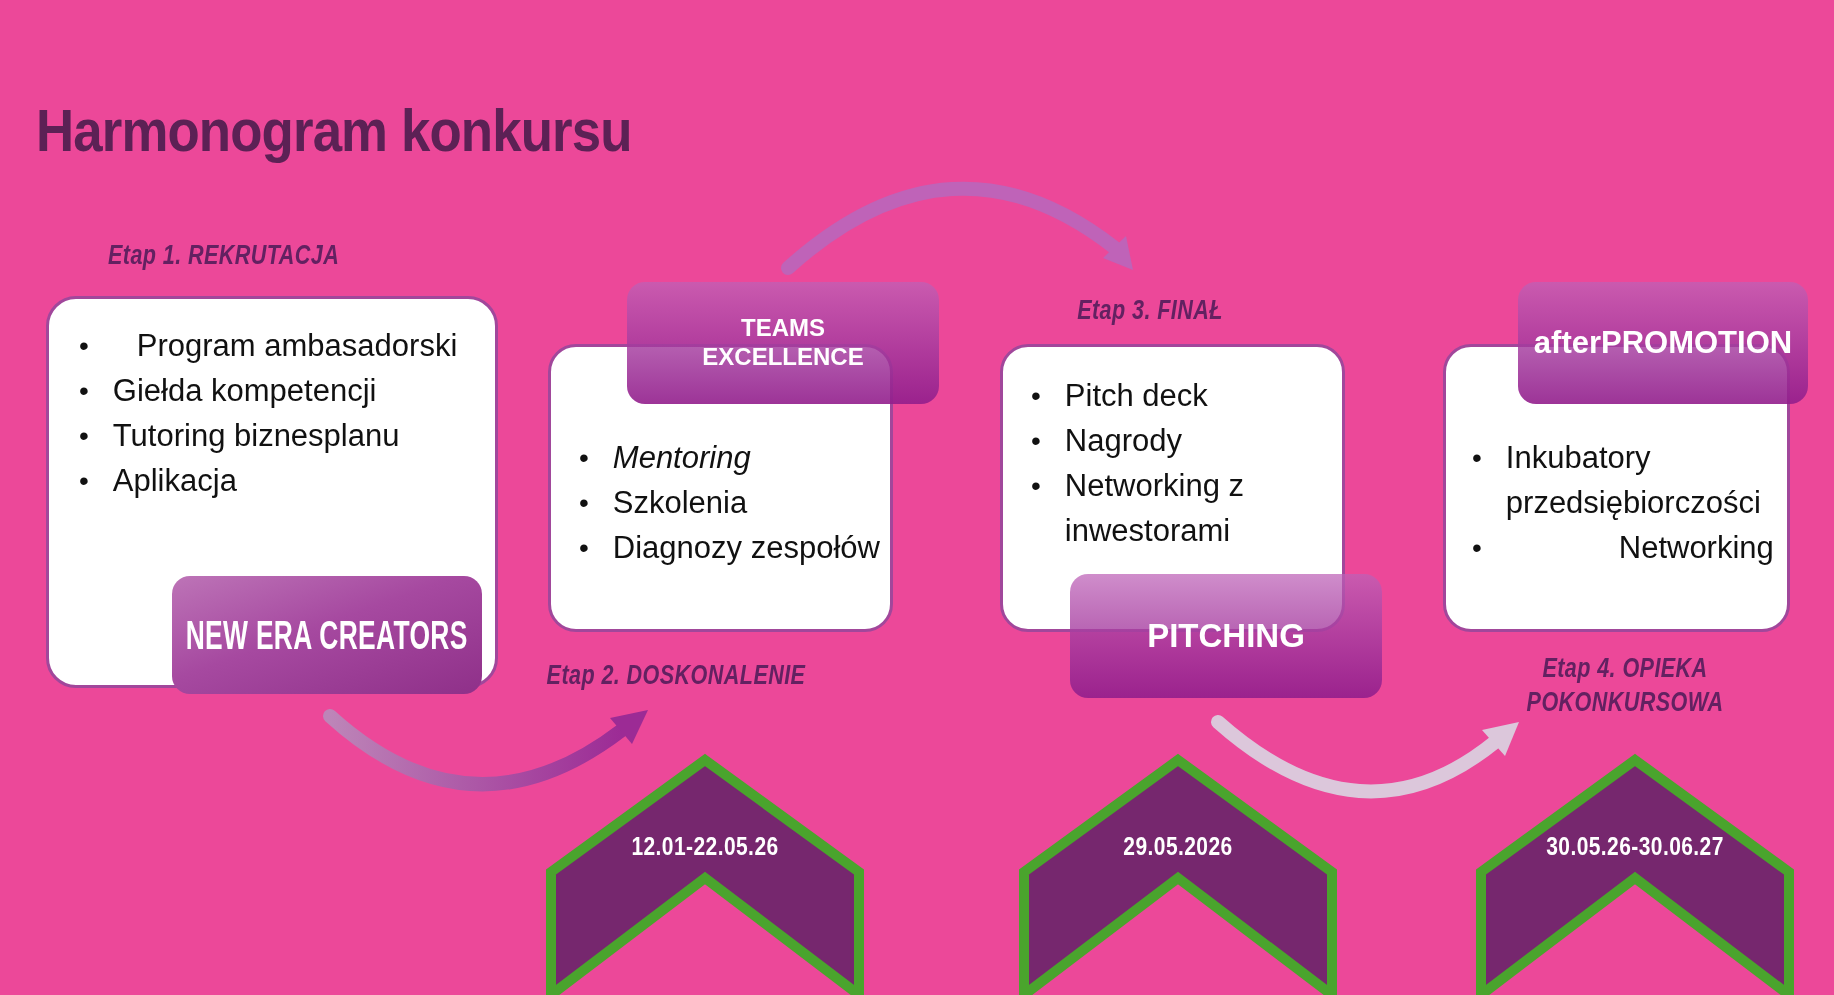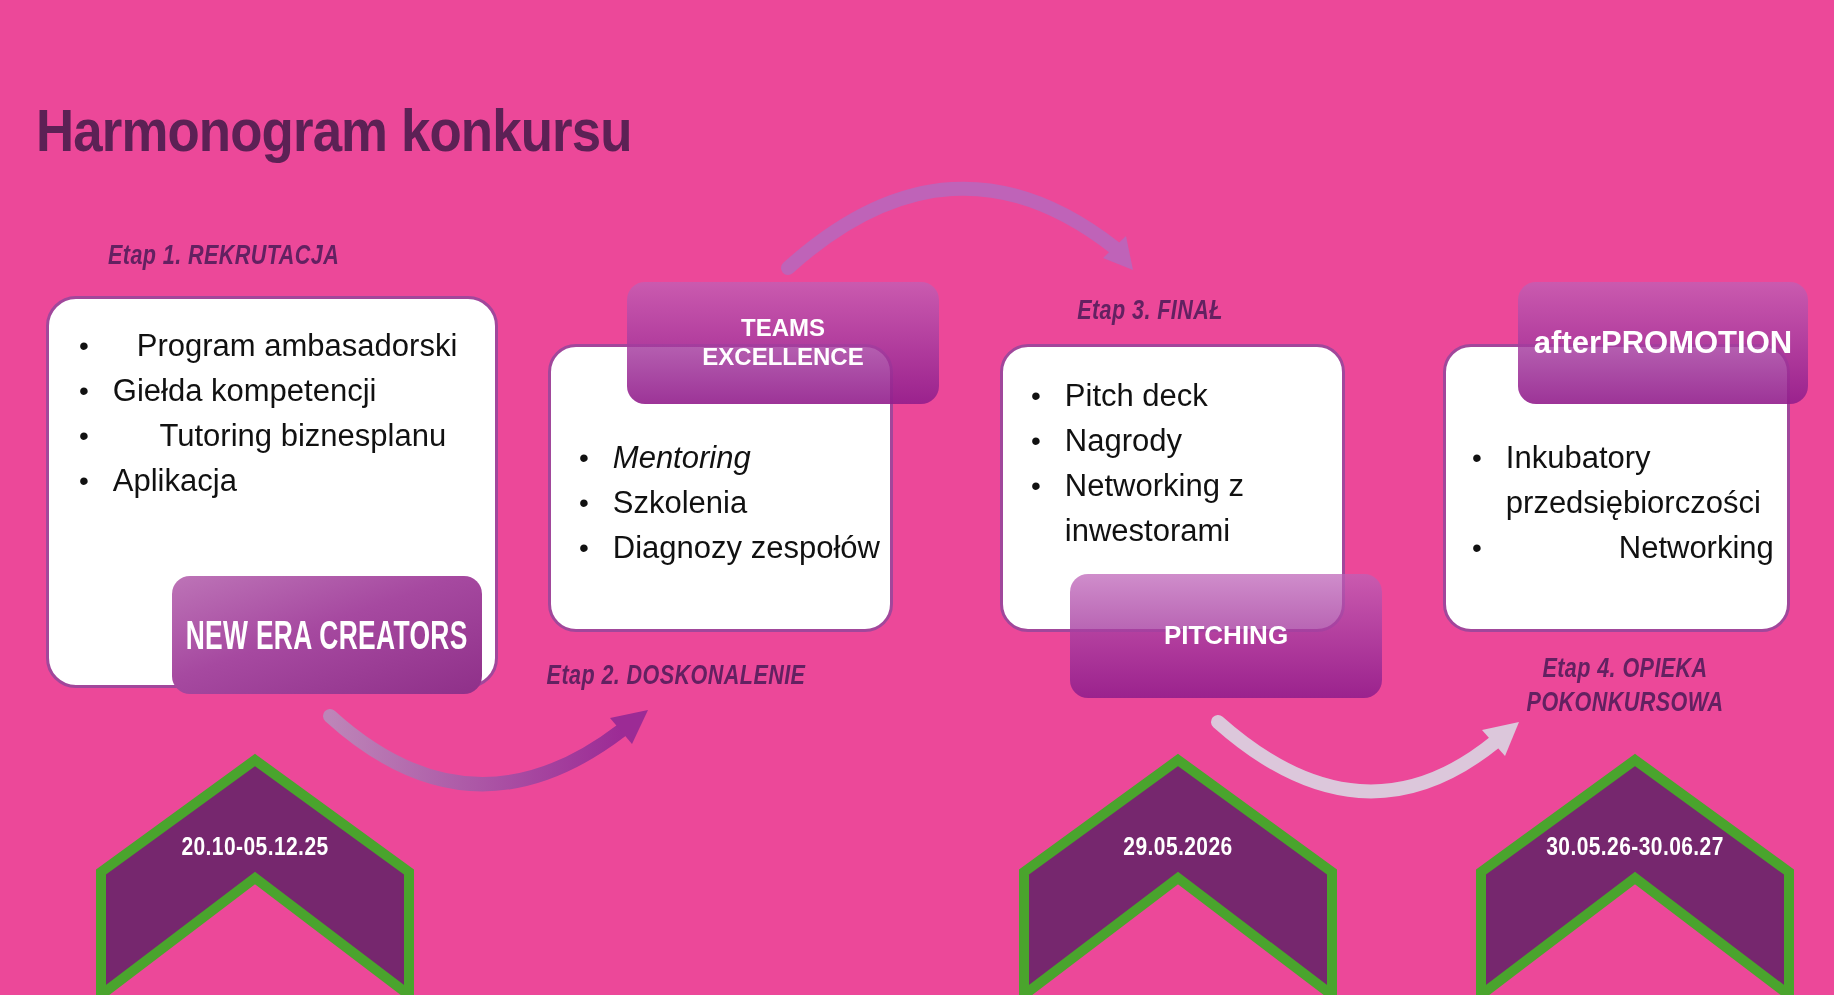--- a/index.html
+++ b/index.html
@@ -139,7 +139,7 @@
         </li>
       <li>
           <span class="dot">•</span>
-          <span class="btxt" style="width:380px;text-align:center;">Tutoring biznesplanu</span>
+          <span class="btxt" style="width:380px;">Tutoring biznesplanu</span>
         </li>
       <li>
           <span class="dot">•</span>

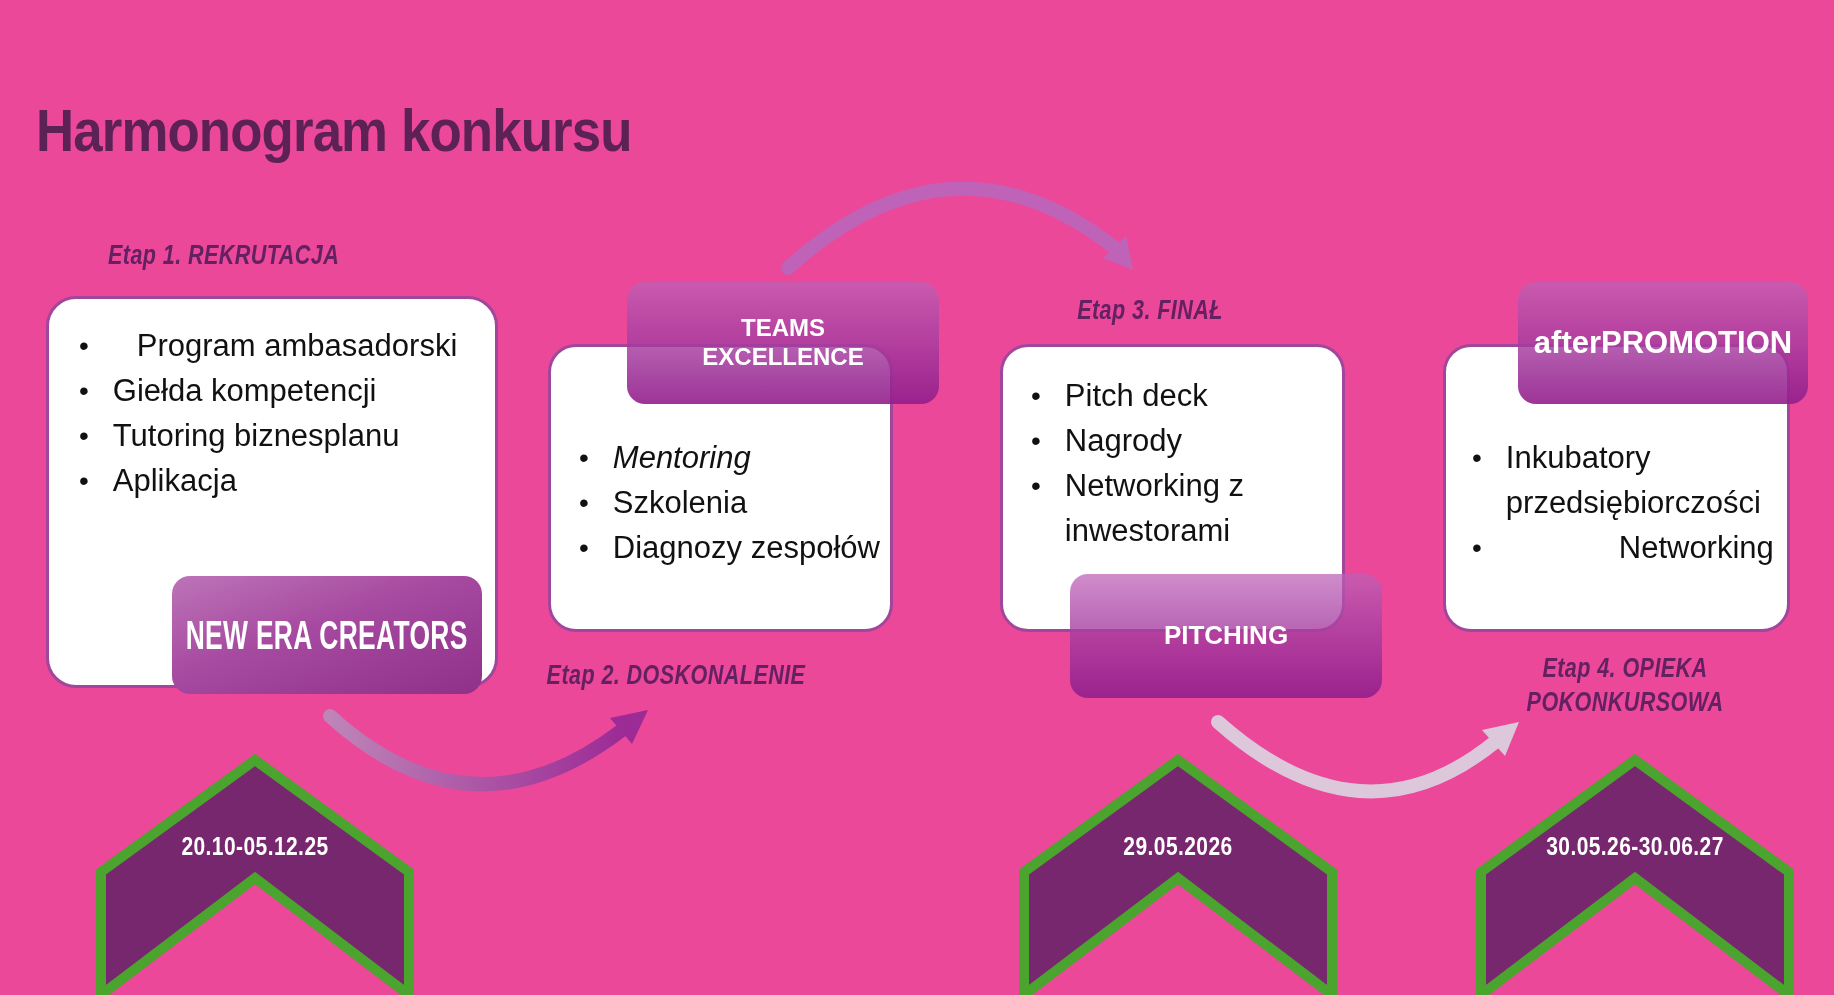--- a/index.html
+++ b/index.html
@@ -195,7 +195,7 @@
   </div>
 
   <div class="abs badge" style="left:1070px;top:574px;width:312px;height:124px;">
-    <span class="badge-text" style="font-size:26px;">PITCHING</span>
+    <span class="badge-text" style="font-size:33px;">PITCHING</span>
   </div>
 
   <div class="abs card" style="left:1443px;top:344px;width:347px;height:288px;border-radius:28px;">

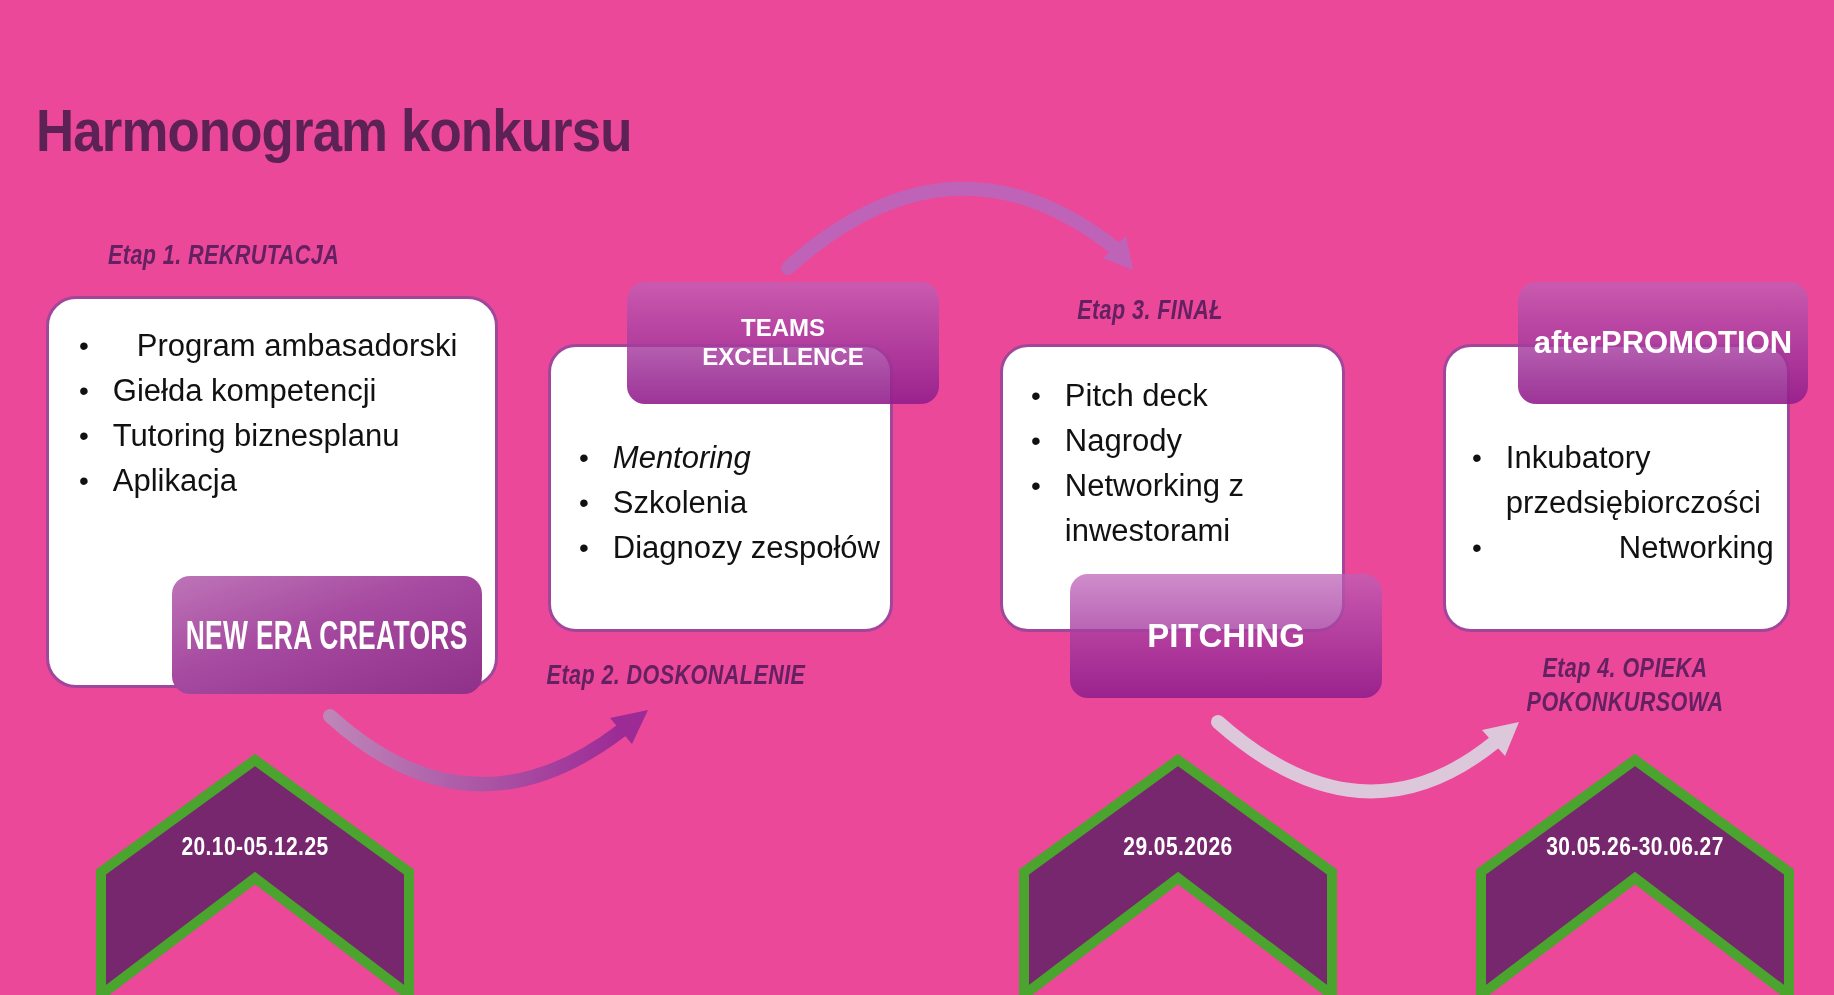--- a/index.html
+++ b/index.html
@@ -217,12 +217,6 @@
 
   <div class="abs etap centered wrap" style="left:1625px;top:652px;">Etap 4. OPIEKA POKONKURSOWA</div>
 
-  <div class="abs chevron" style="left:95px;">
-    <svg viewBox="0 0 320 243">
-      <polygon points="160,8 314,120 314,243 160,126 6,243 6,120" fill="#76276e" stroke="#4aa42d" stroke-width="10" stroke-linejoin="miter"></polygon>
-    </svg>
-    <div class="chevron-date">20.10-05.12.25</div>
-  </div>
 
 
   <div class="abs chevron" style="left:1018px;">

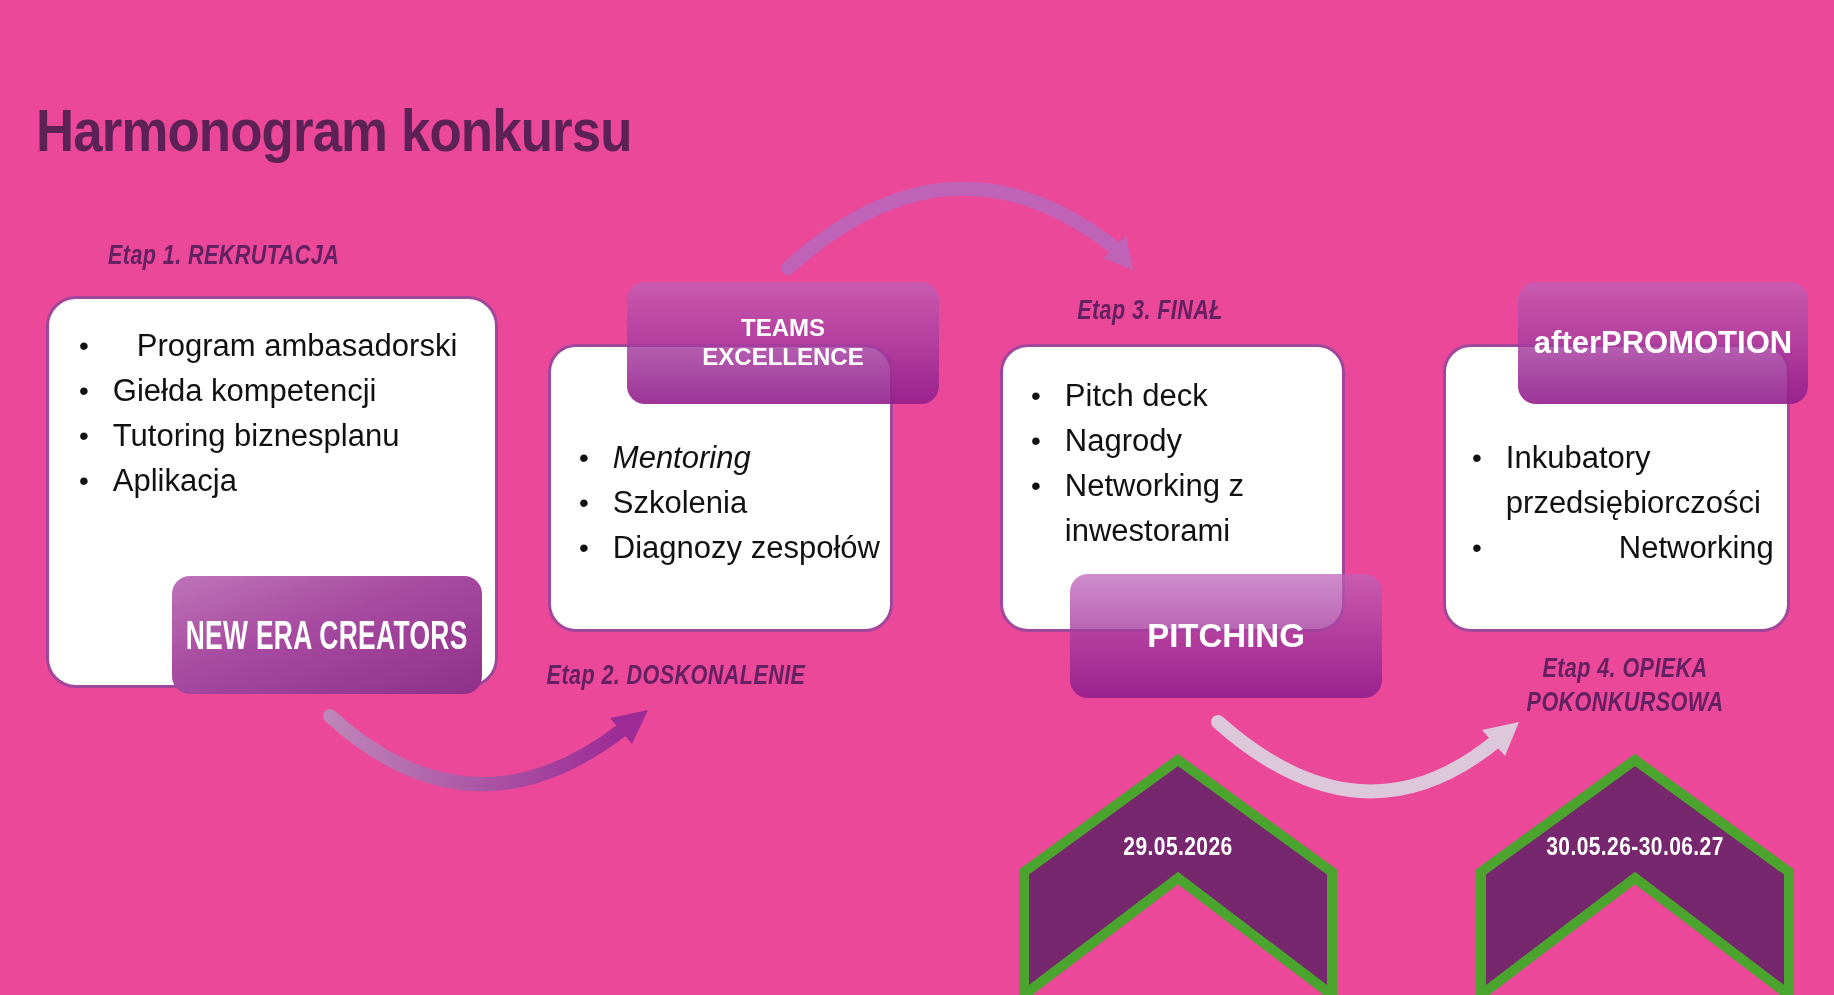--- a/index.html
+++ b/index.html
@@ -218,6 +218,12 @@
   <div class="abs etap centered wrap" style="left:1625px;top:652px;">Etap 4. OPIEKA POKONKURSOWA</div>
 
 
+  <div class="abs chevron" style="left:545px;">
+    <svg viewBox="0 0 320 243">
+      <polygon points="160,8 314,120 314,243 160,126 6,243 6,120" fill="#76276e" stroke="#4aa42d" stroke-width="10" stroke-linejoin="miter"></polygon>
+    </svg>
+    <div class="chevron-date">12.01-22.05.26</div>
+  </div>
 
   <div class="abs chevron" style="left:1018px;">
     <svg viewBox="0 0 320 243">

